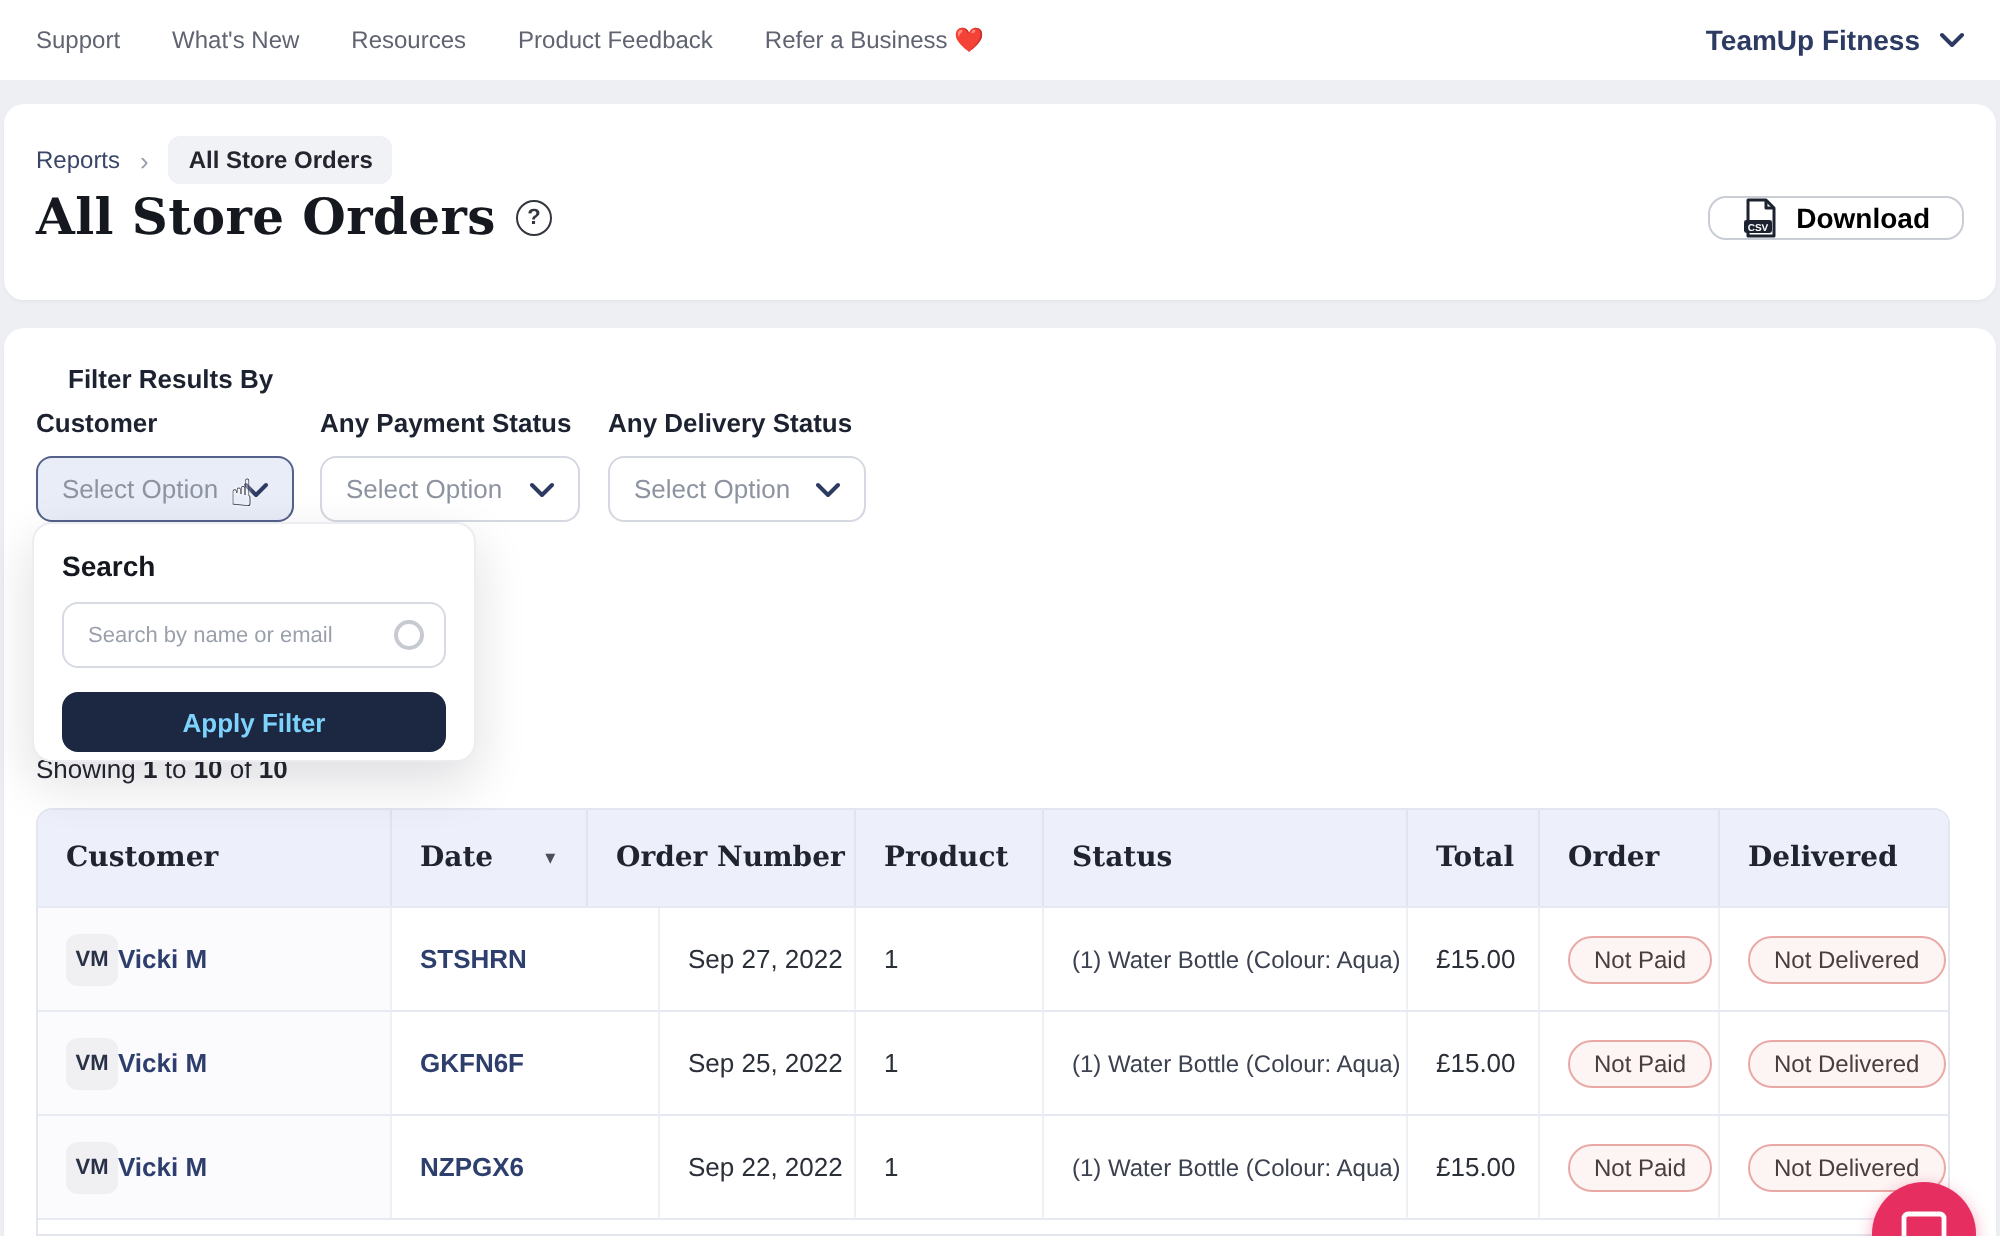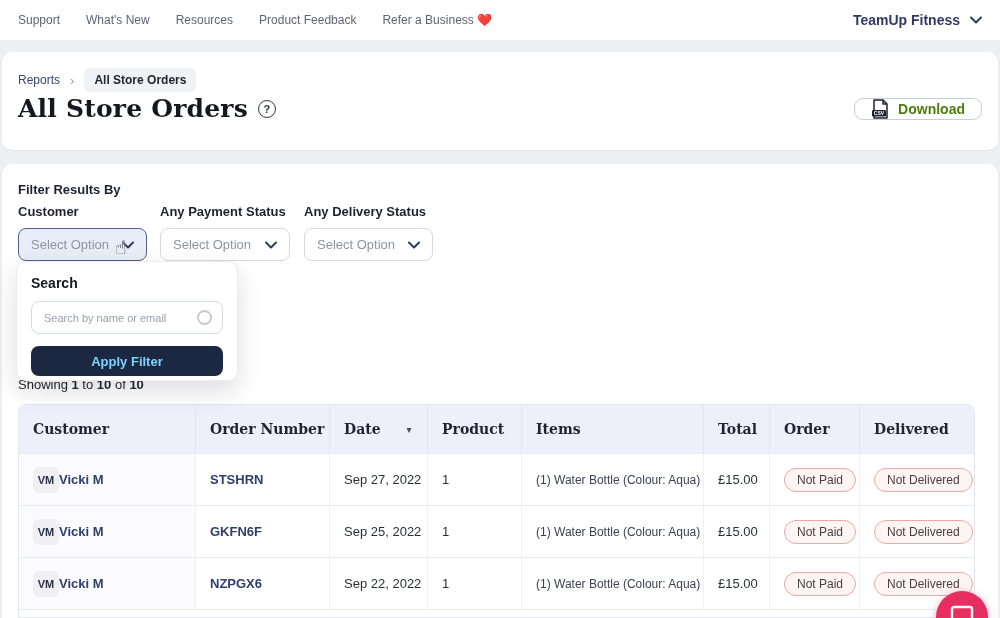--- a/index.html
+++ b/index.html
@@ -57,7 +57,7 @@
   .download-btn {
     margin-left:auto; display:flex; align-items:center; gap:9px;
     border:1px solid #c9cdd6; border-radius:9px; background:#fff;
-    padding:0 16px; font-size:14px; font-weight:700; color:#4d7c0f; cursor:pointer;
+    padding:0 16px; font-size:14px; font-weight:700; color:#000000; cursor:pointer;
   }
   .csv-icon { width:18px; height:20px; }
 

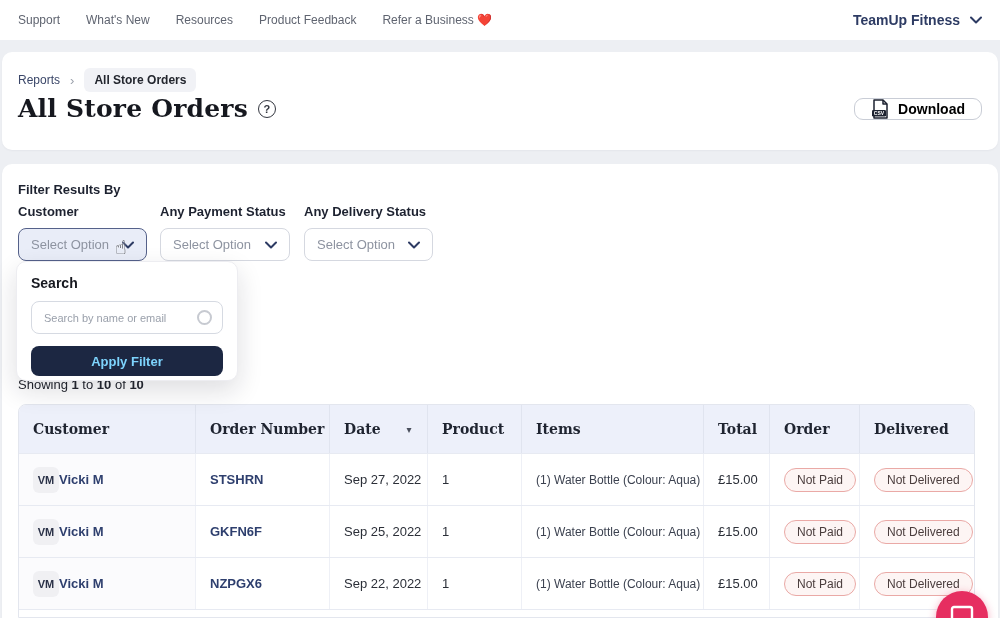--- a/index.html
+++ b/index.html
@@ -62,7 +62,7 @@
   .csv-icon { width:18px; height:20px; }
 
   
-  .filter-title { position:absolute; top:18px; left:16px; font-size:13px; font-weight:700; color:#1d2230;text-align:center; }
+  .filter-title { position:absolute; top:18px; left:32px; font-size:13px; font-weight:700; color:#1d2230;text-align:center; }
   .fgroup { position:absolute; top:40px; }
   .fgroup .flabel { font-size:13px; font-weight:700; color:#1d2230; margin-bottom:9px; }
   .select {

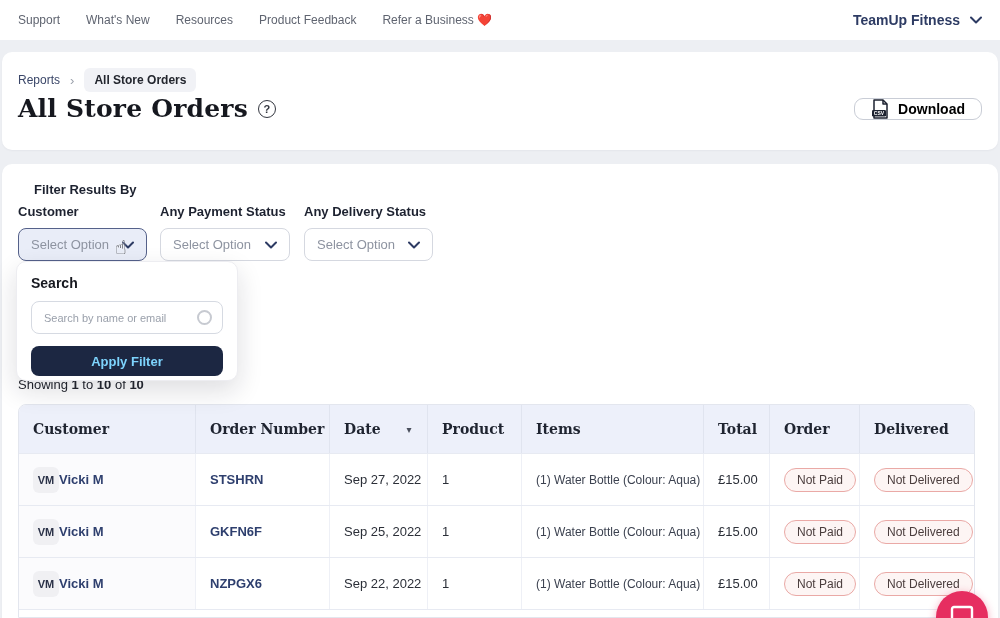--- a/index.html
+++ b/index.html
@@ -255,12 +255,12 @@
         <div class="cell c0">
             <span>Customer</span>
           </div>
-        <div class="cell c1">
-            <span>Order Number</span>
-          </div>
         <div class="cell c2">
             <span>Date</span>
             <span class="sort-caret">▾</span>
+          </div>
+        <div class="cell c1">
+            <span>Order Number</span>
           </div>
         <div class="cell c3">
             <span>Product</span>

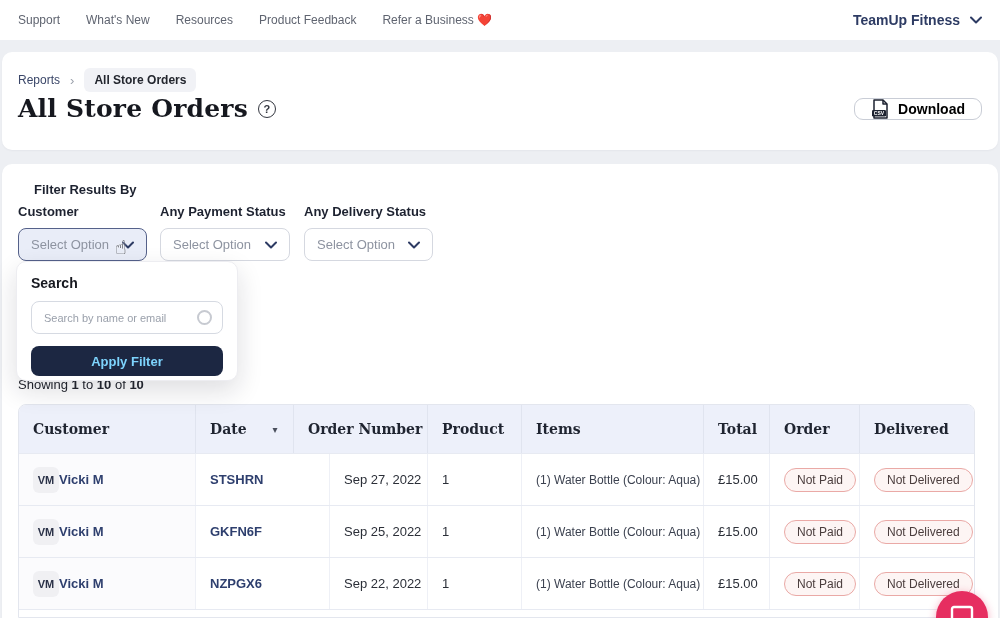--- a/index.html
+++ b/index.html
@@ -266,7 +266,7 @@
             <span>Product</span>
           </div>
         <div class="cell c4">
-            <span>Items</span>
+            <span>Status</span>
           </div>
         <div class="cell c5">
             <span>Total</span>

